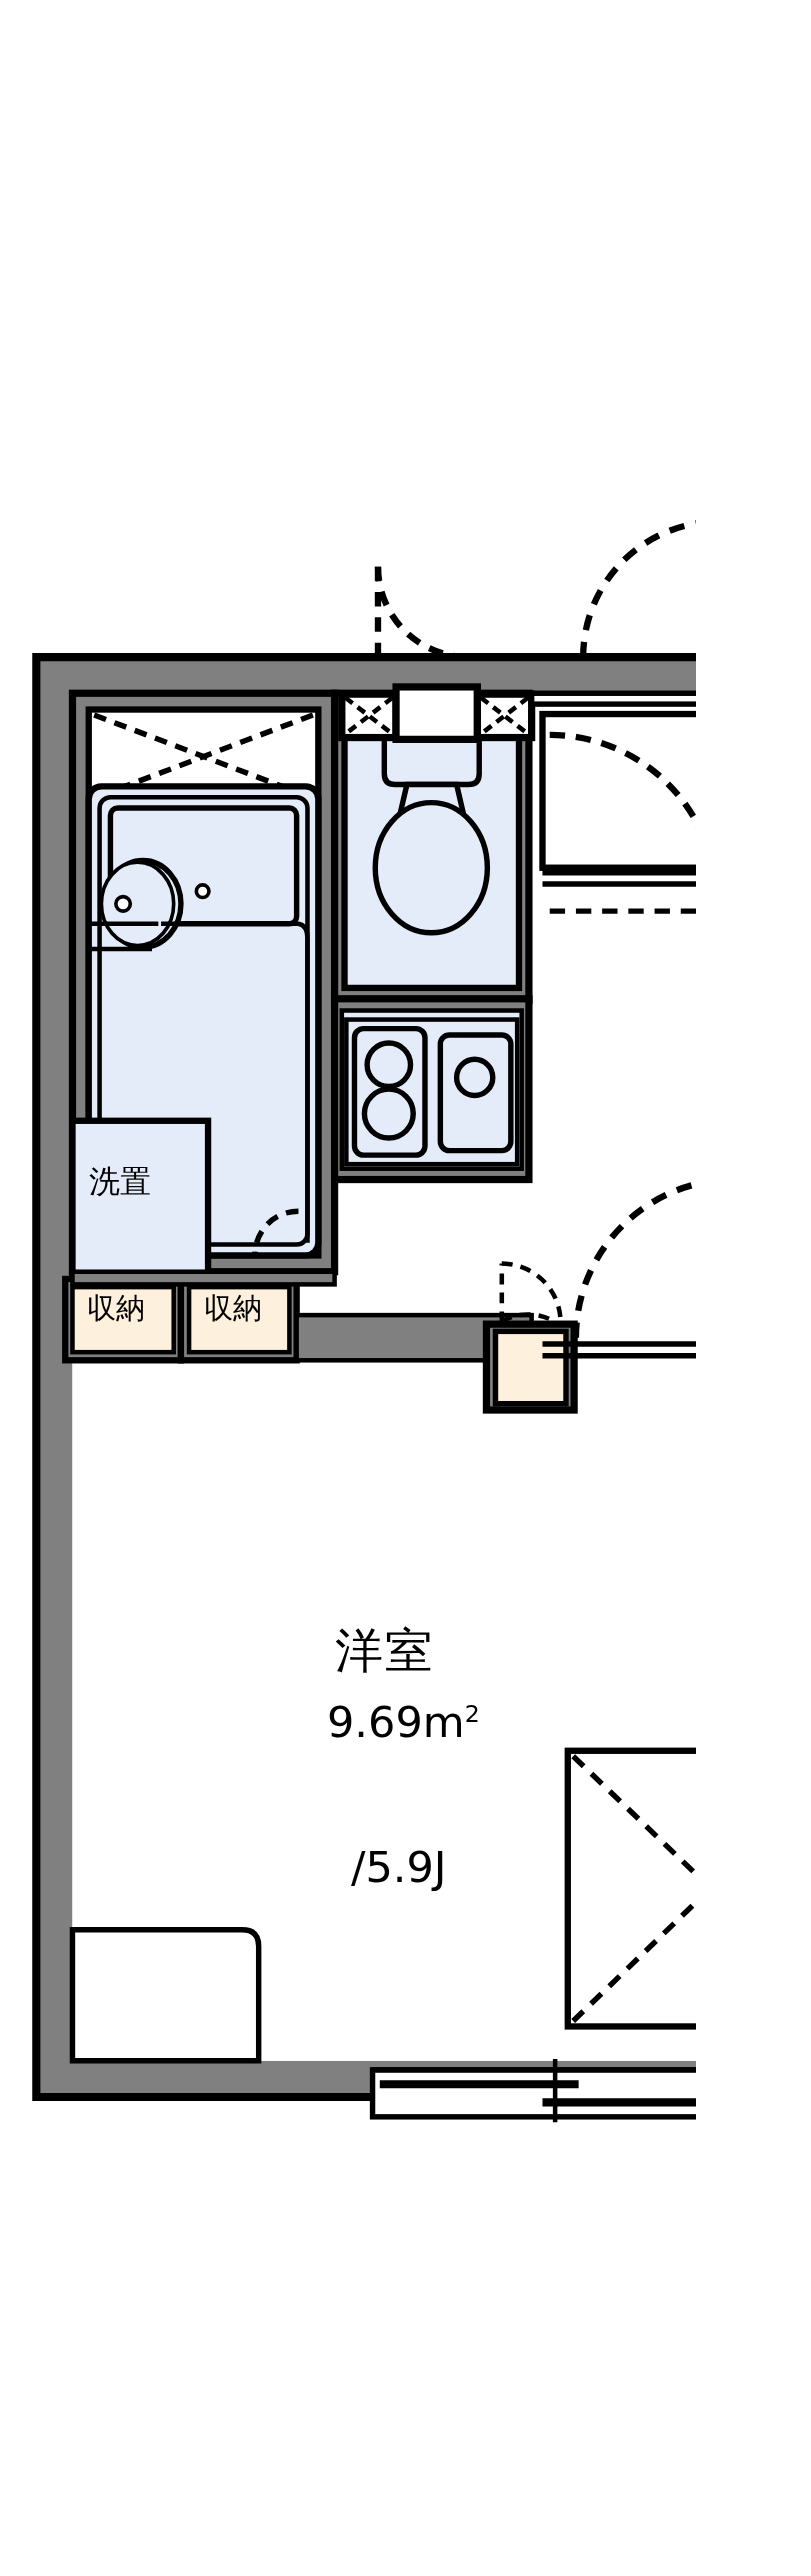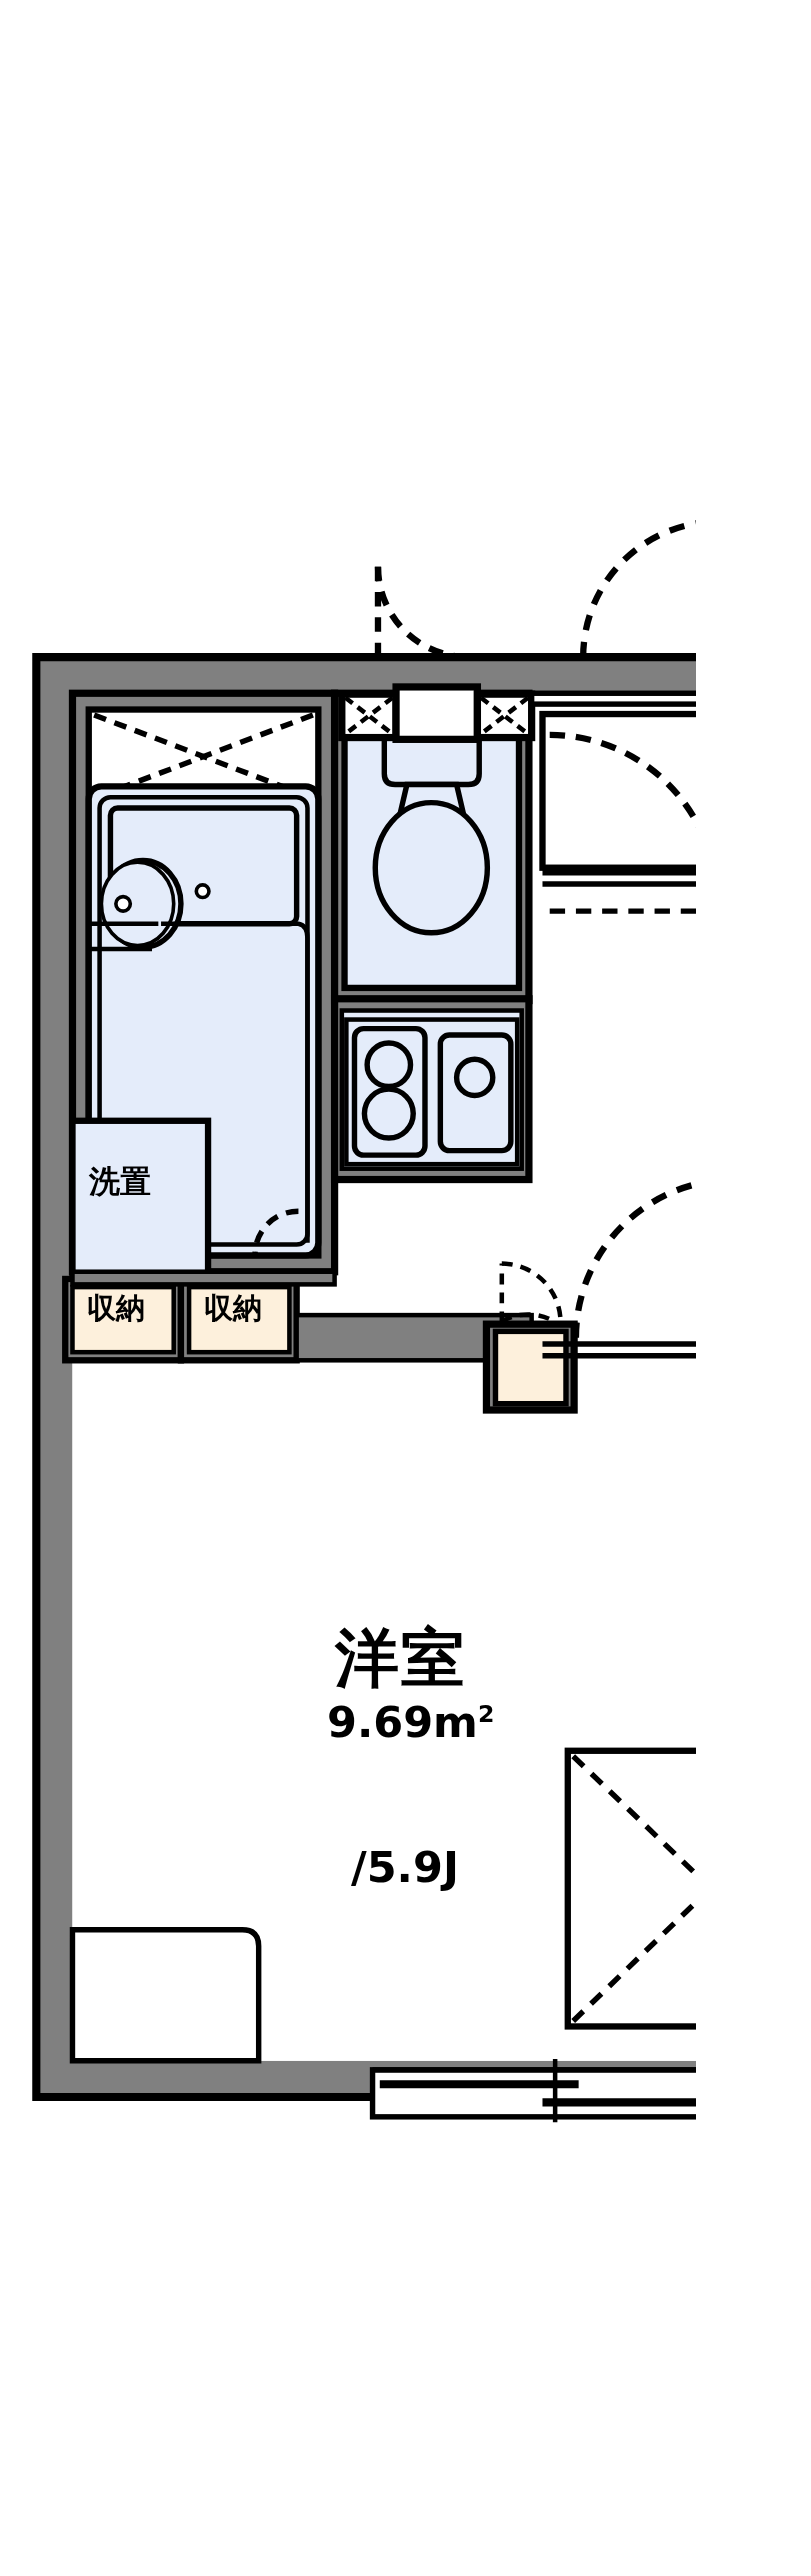--- a/index.html
+++ b/index.html
@@ -17,7 +17,6 @@
     height: 2576px;
     background: #ffffff;
     overflow: hidden;
-    font-weight: bold;
   }
   svg.plan-svg {
     position: absolute;

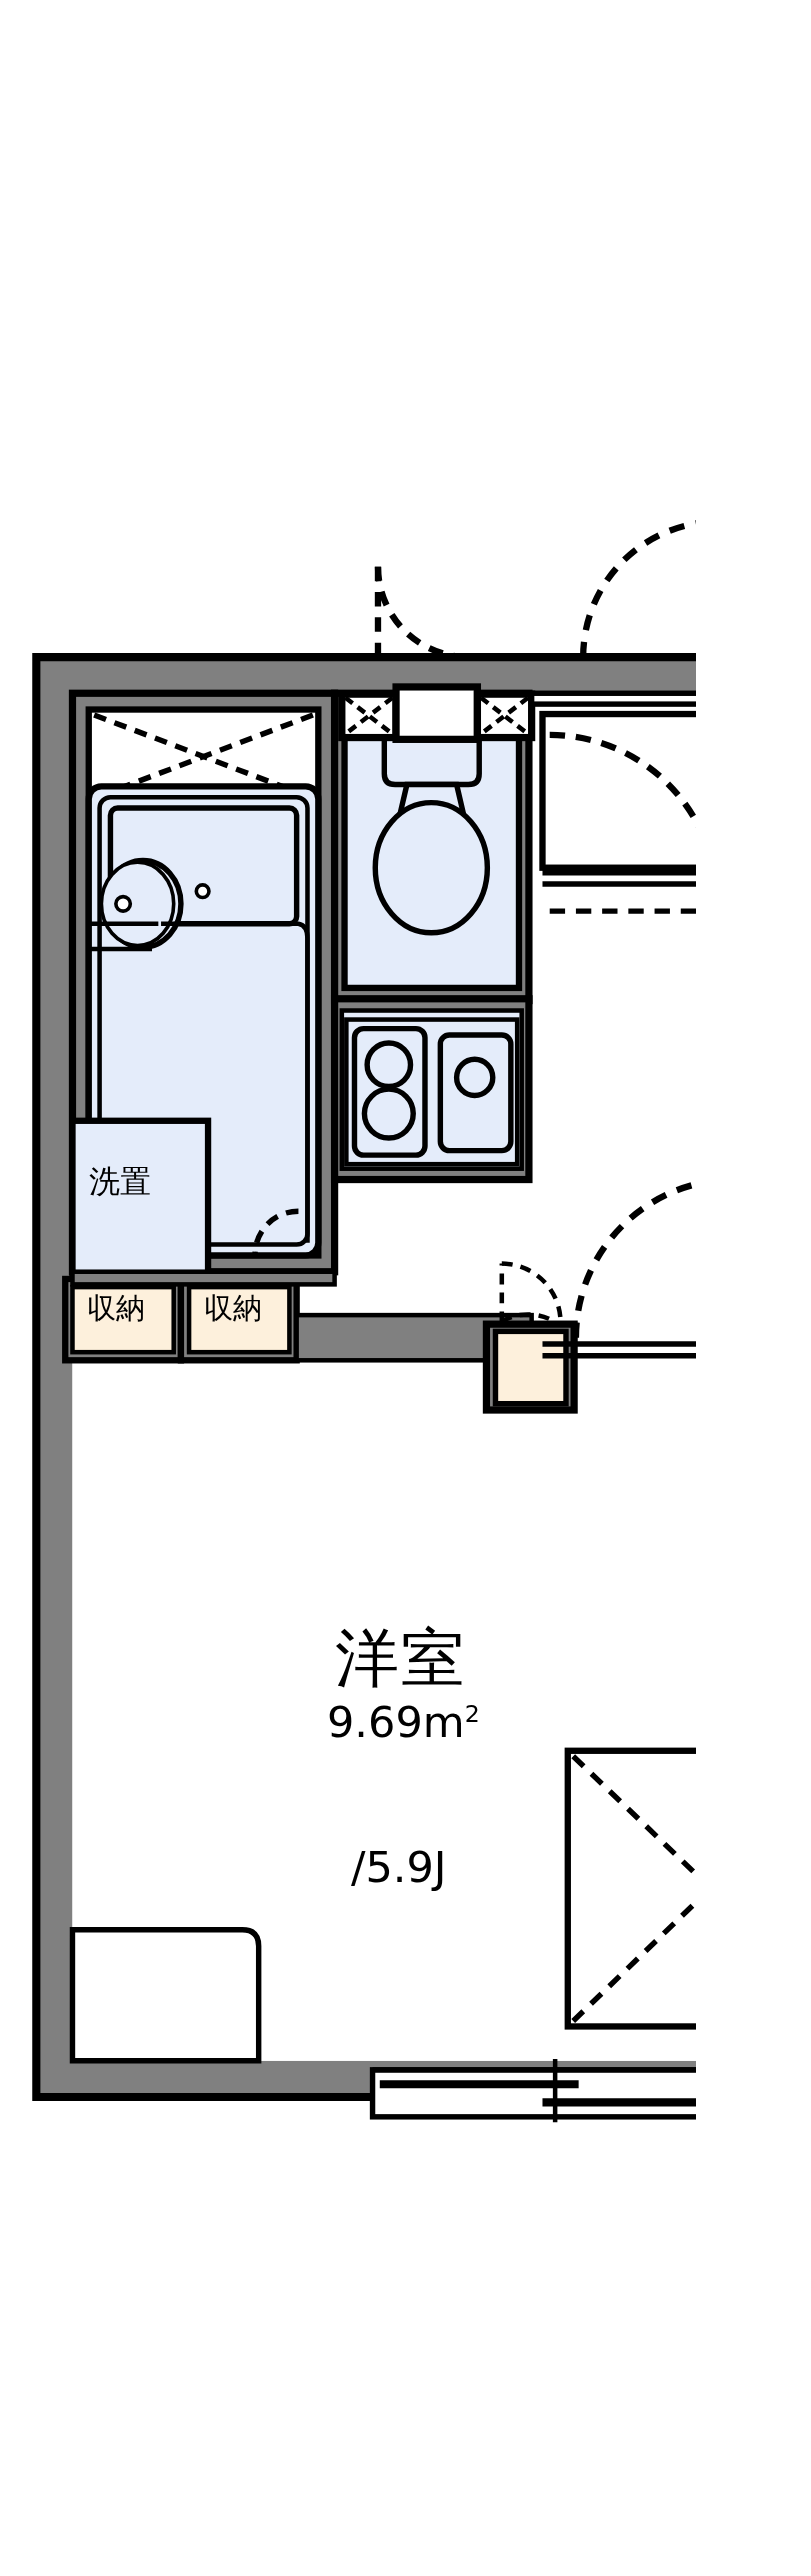--- a/index.html
+++ b/index.html
@@ -39,7 +39,7 @@
     letter-spacing: 0px;
   }
   .lbl-room-name {
-    font-size: 64px;
+    font-size: 48px;
     letter-spacing: 1.8px;
   }
   .lbl-area {

